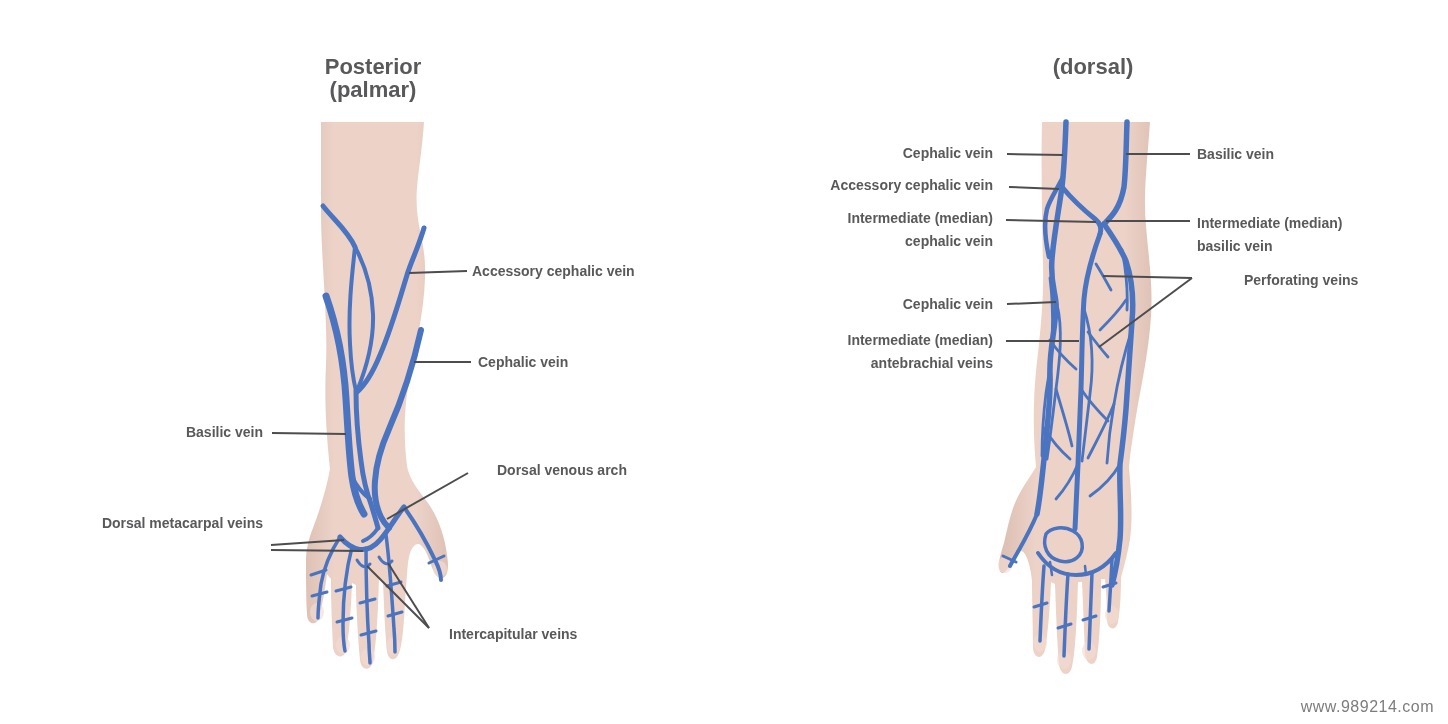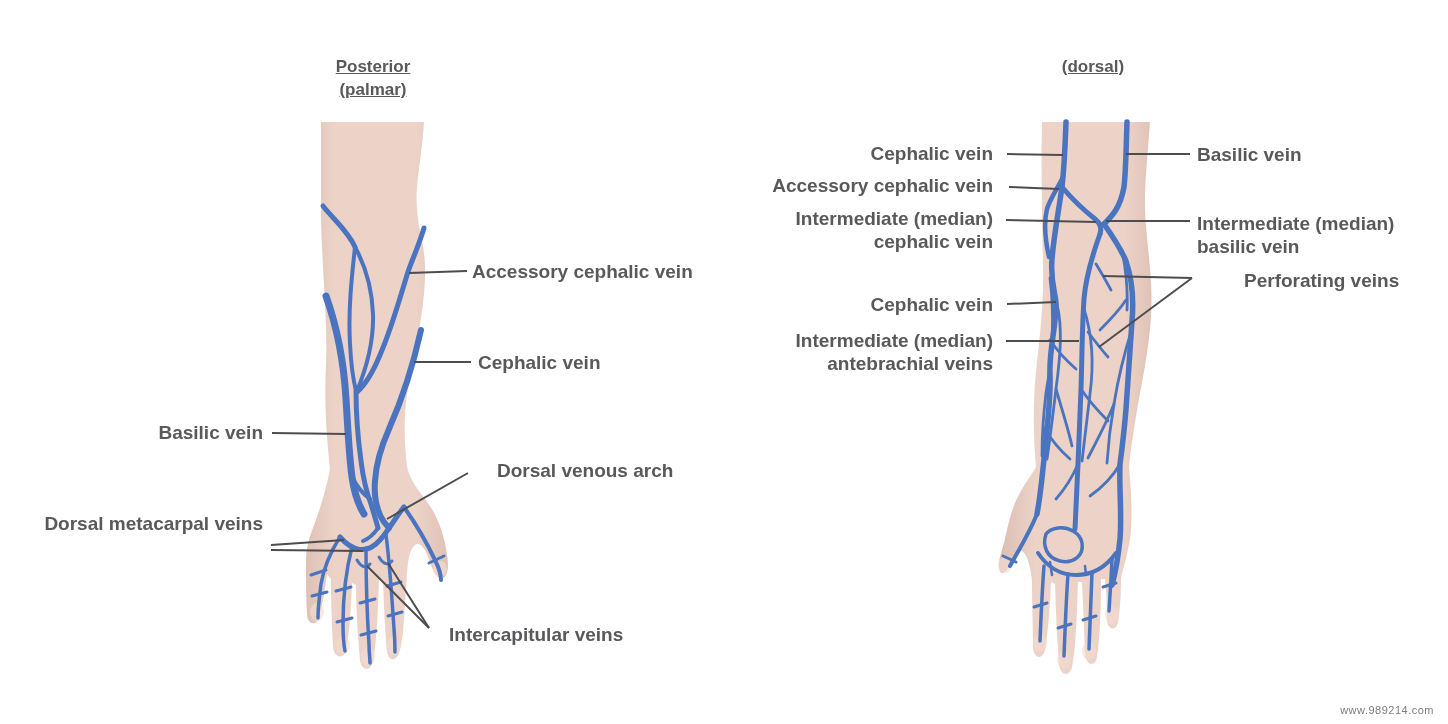--- a/index.html
+++ b/index.html
@@ -19,7 +19,7 @@
   }
   .lbl.right{text-align:right;}
   .lbl.center{text-align:center;}
-  .title{font-size:17px;text-decoration:underline;}
+  .title{font-size:22px;}
   .leader{stroke:var(--leader-line);stroke-width:2;fill:none;}
   .vein{stroke:var(--vein);fill:none;stroke-linecap:round;stroke-linejoin:round;}
   .w7{stroke-width:7;} .w6{stroke-width:6;} .w55{stroke-width:5.5;} .w5{stroke-width:5;}

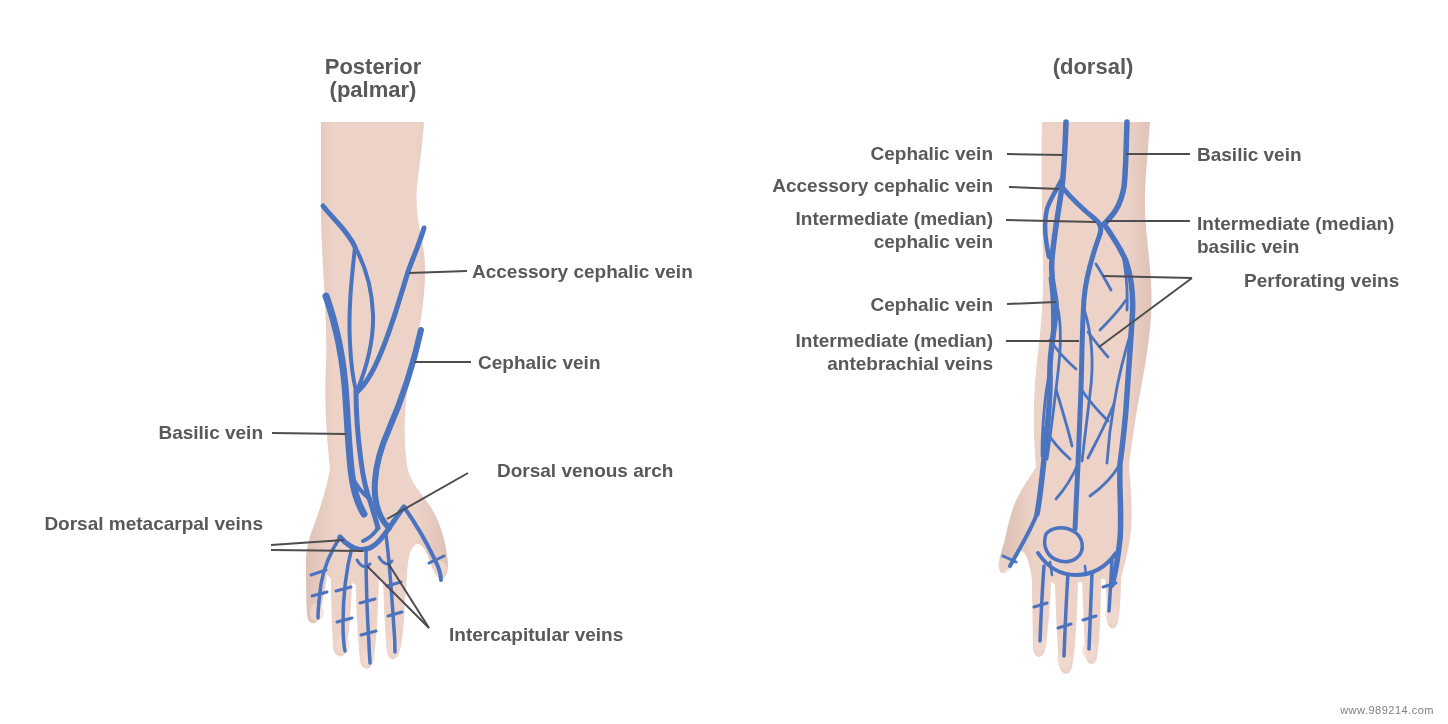--- a/index.html
+++ b/index.html
@@ -14,7 +14,7 @@
   }
   .stage svg{position:absolute;left:0;top:0;}
   .lbl{
-    position:absolute;color:var(--label-text);font-size:19px;font-weight:bold;
+    position:absolute;color:var(--label-text);font-size:14px;font-weight:bold;
     line-height:23px;white-space:nowrap;
   }
   .lbl.right{text-align:right;}

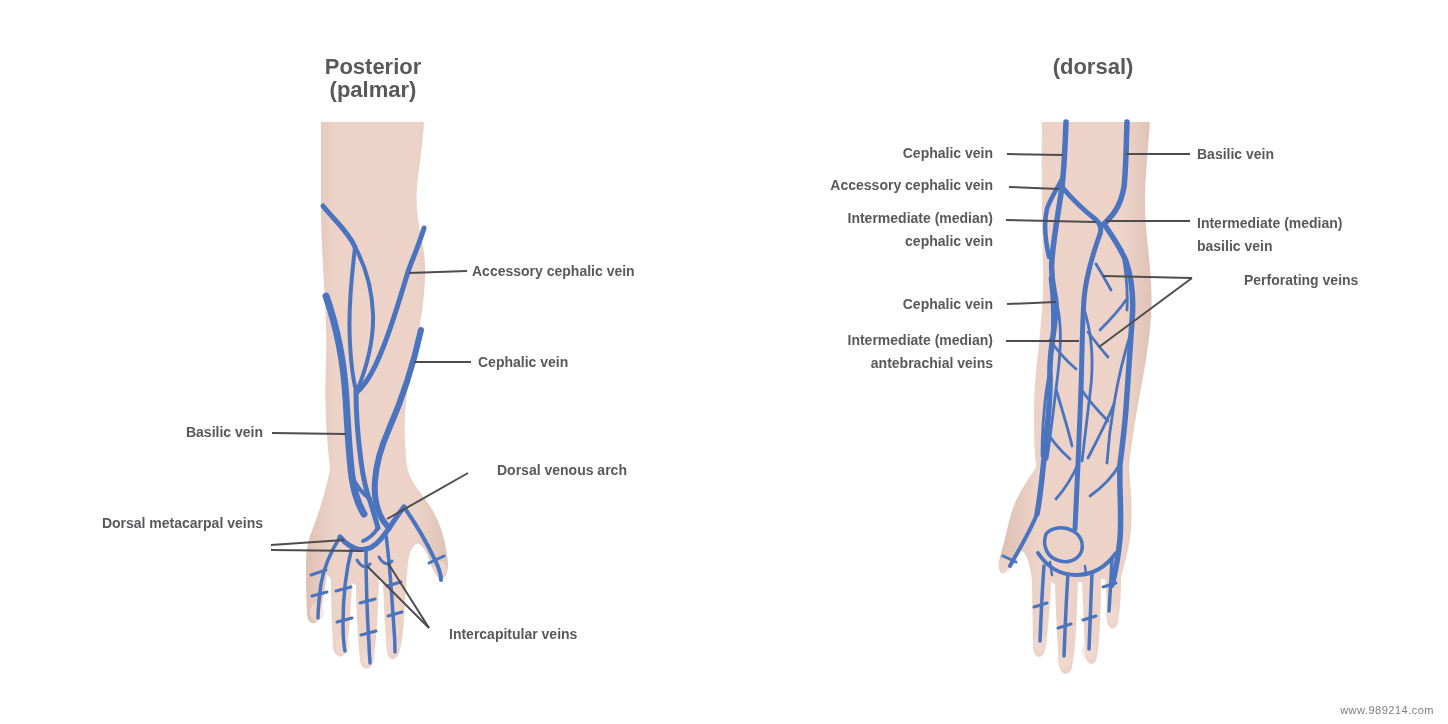--- a/index.html
+++ b/index.html
@@ -27,7 +27,7 @@
   .w28{stroke-width:2.8;} .w25{stroke-width:2.5;}
   .tip{fill:var(--skin-tip);opacity:.65;}
   .watermark{
-    position:absolute;right:14px;bottom:8px;font-size:11px;font-weight:normal;
+    position:absolute;right:14px;bottom:8px;font-size:16px;font-weight:normal;
     color:var(--watermark);letter-spacing:.5px;
   }
 </style>

